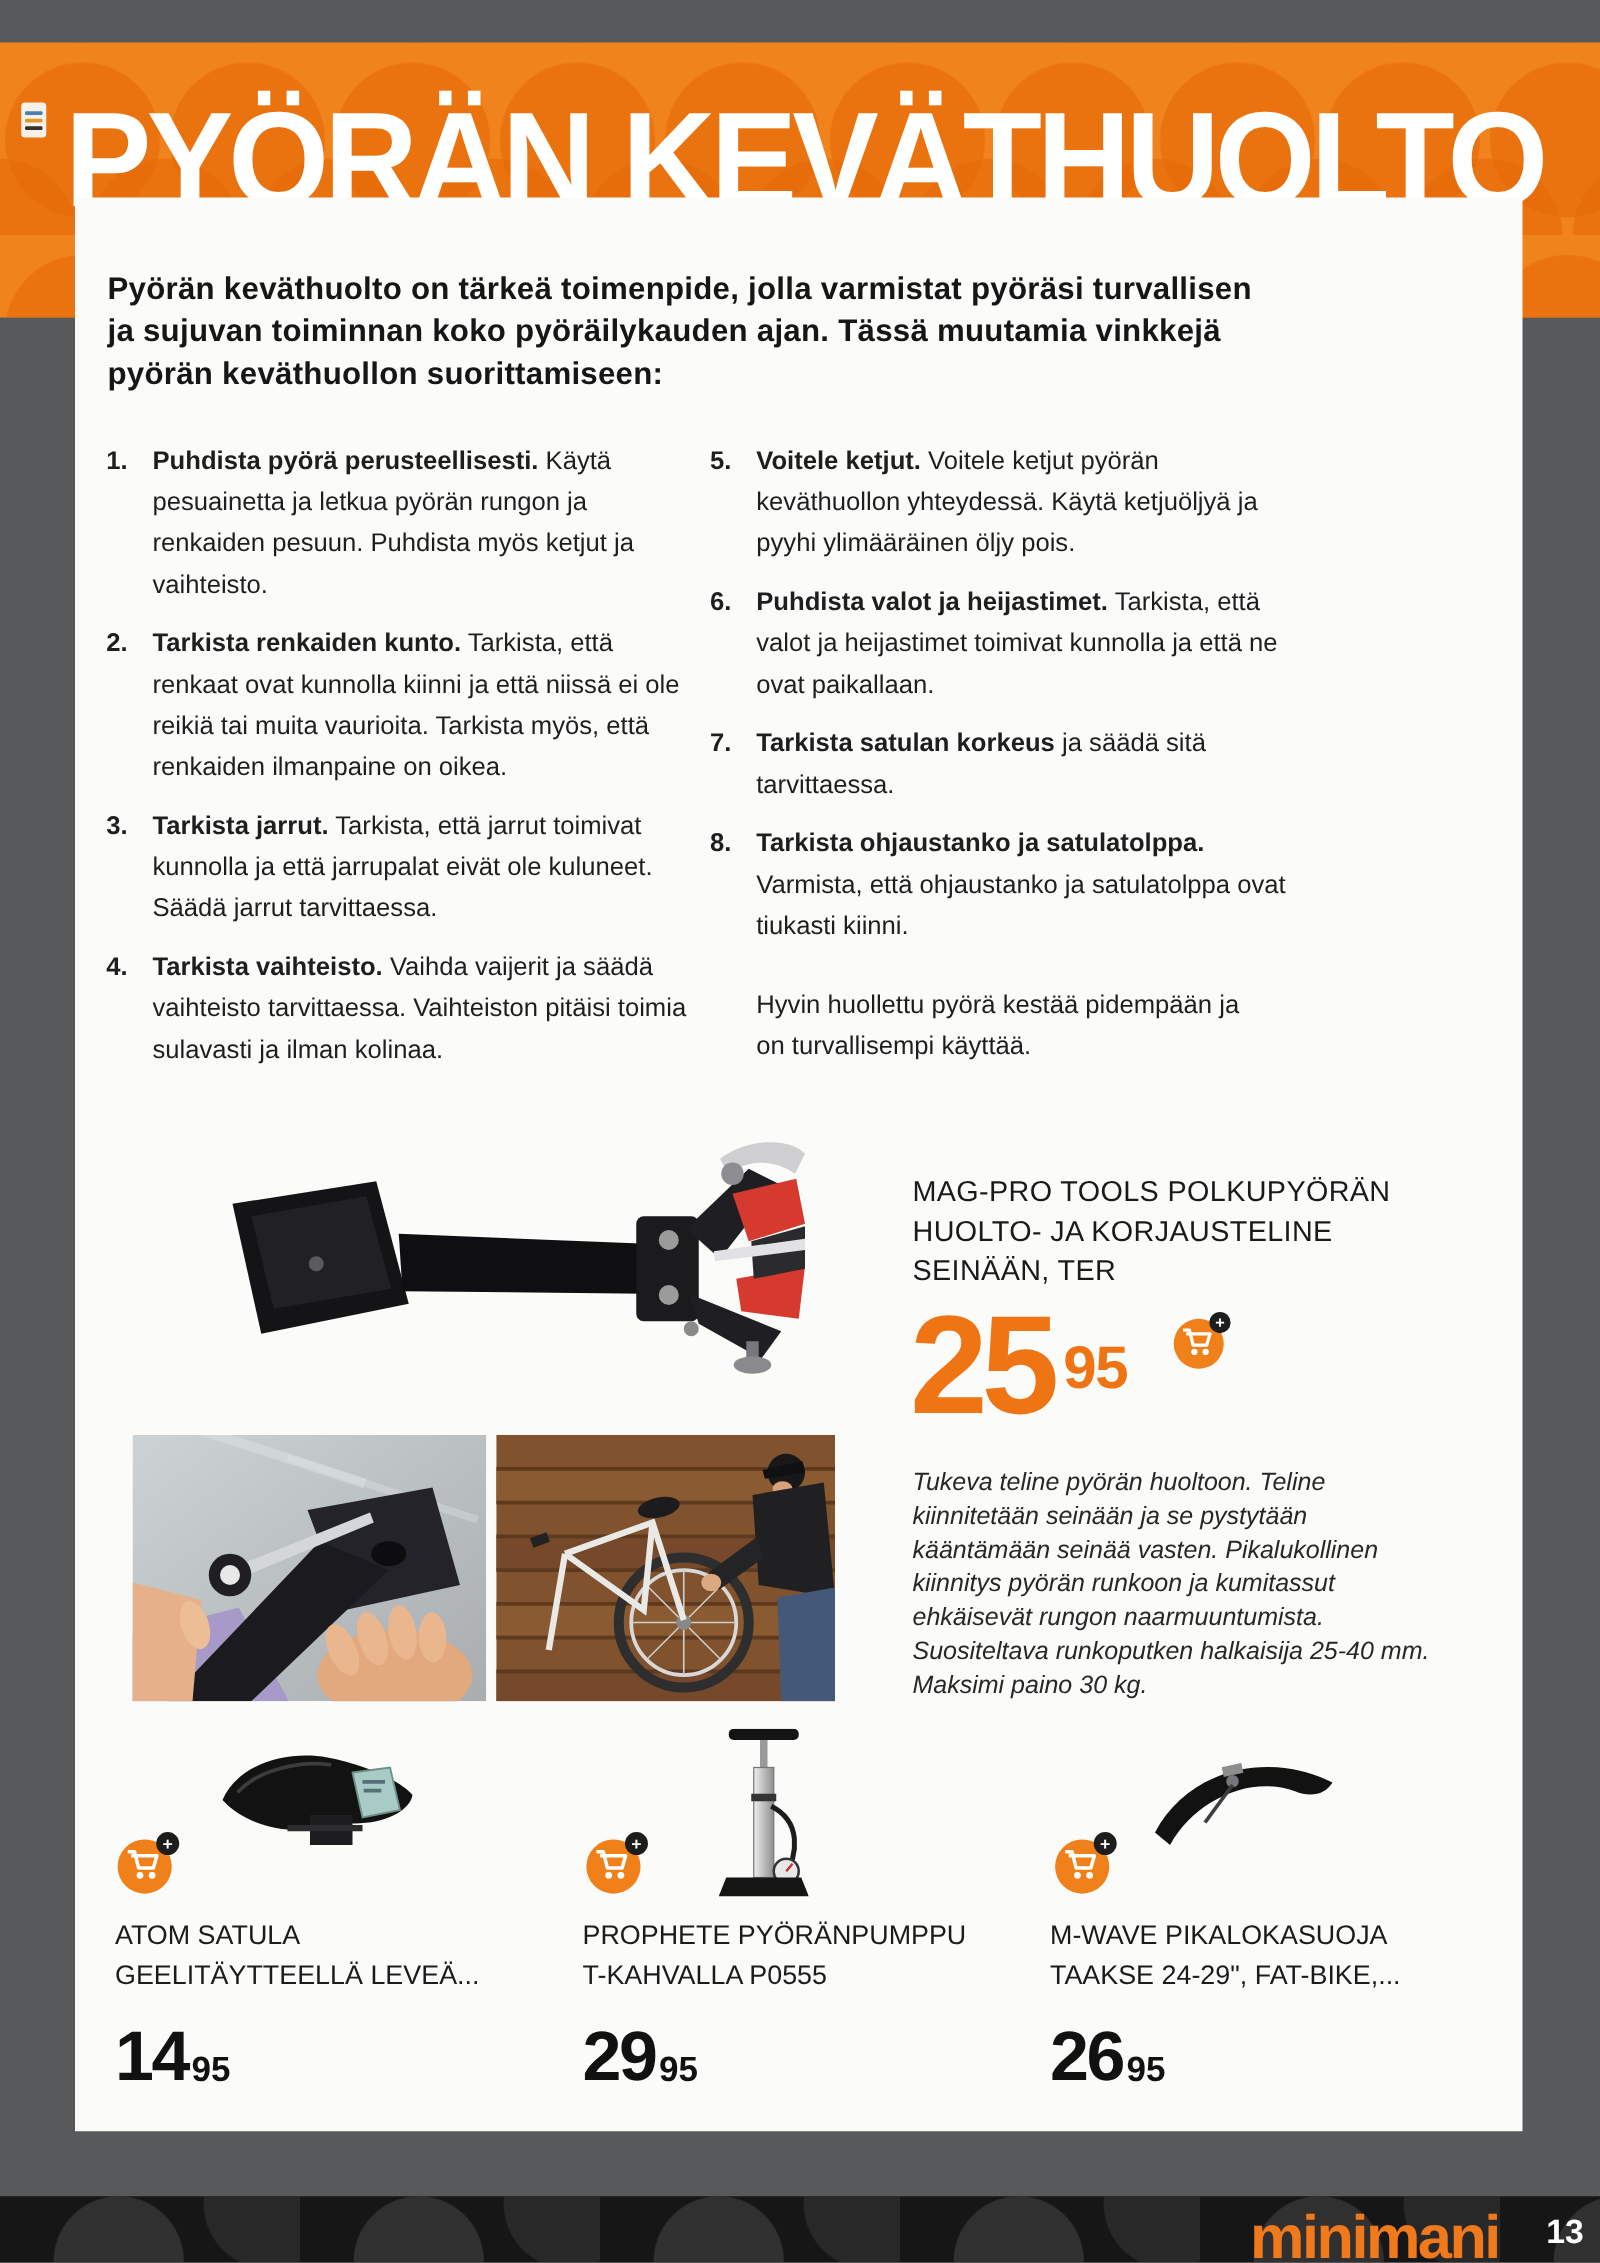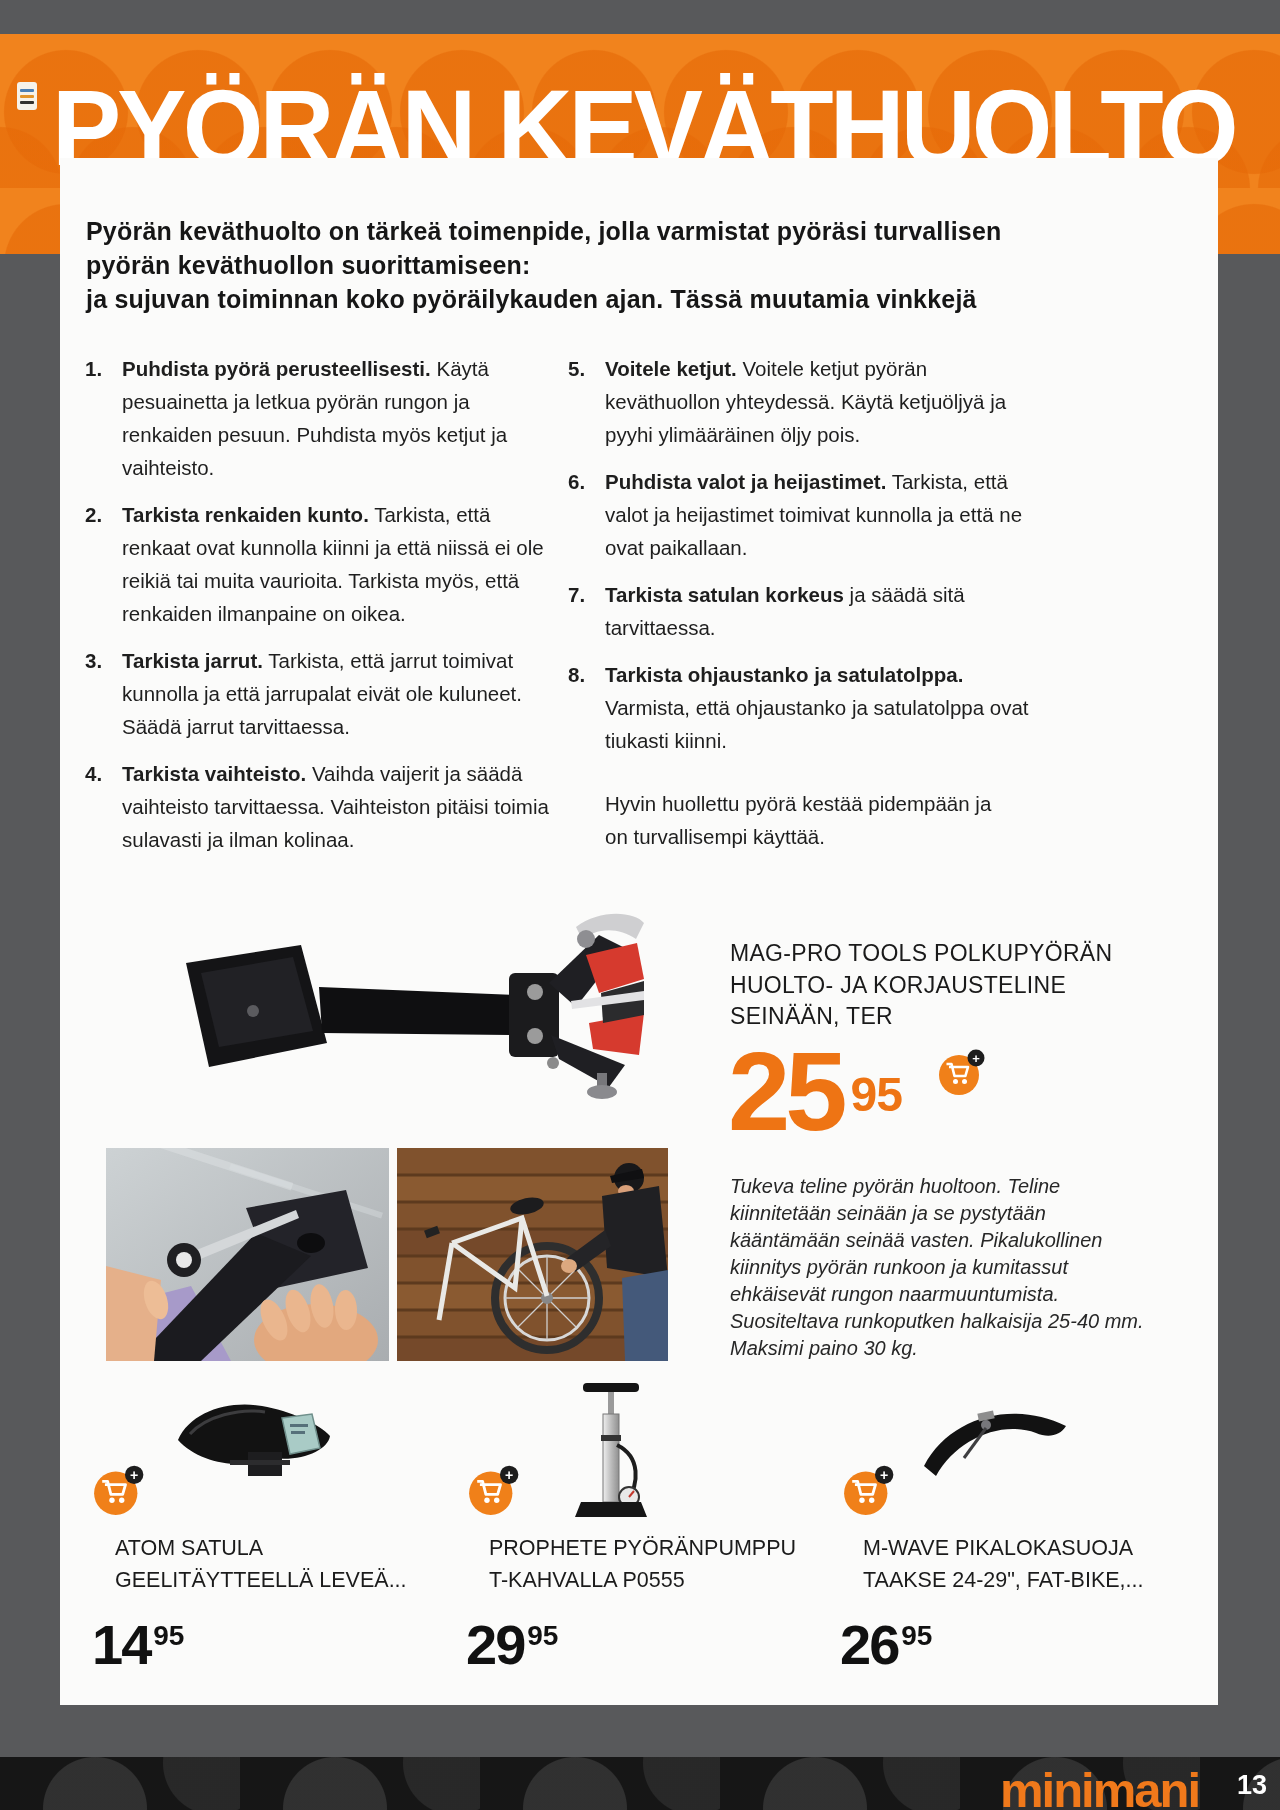--- a/index.html
+++ b/index.html
@@ -83,8 +83,8 @@
 
     <div class="intro">
       <div>Pyörän keväthuolto on tärkeä toimenpide, jolla varmistat pyöräsi turvallisen</div>
+      <div>ja sujuvan toiminnan koko pyöräilykauden ajan. Tässä muutamia vinkkejä</div>
       <div>pyörän keväthuollon suorittamiseen:</div>
-      <div>ja sujuvan toiminnan koko pyöräilykauden ajan. Tässä muutamia vinkkejä</div>
     </div>
 
     <div class="tips t-left">

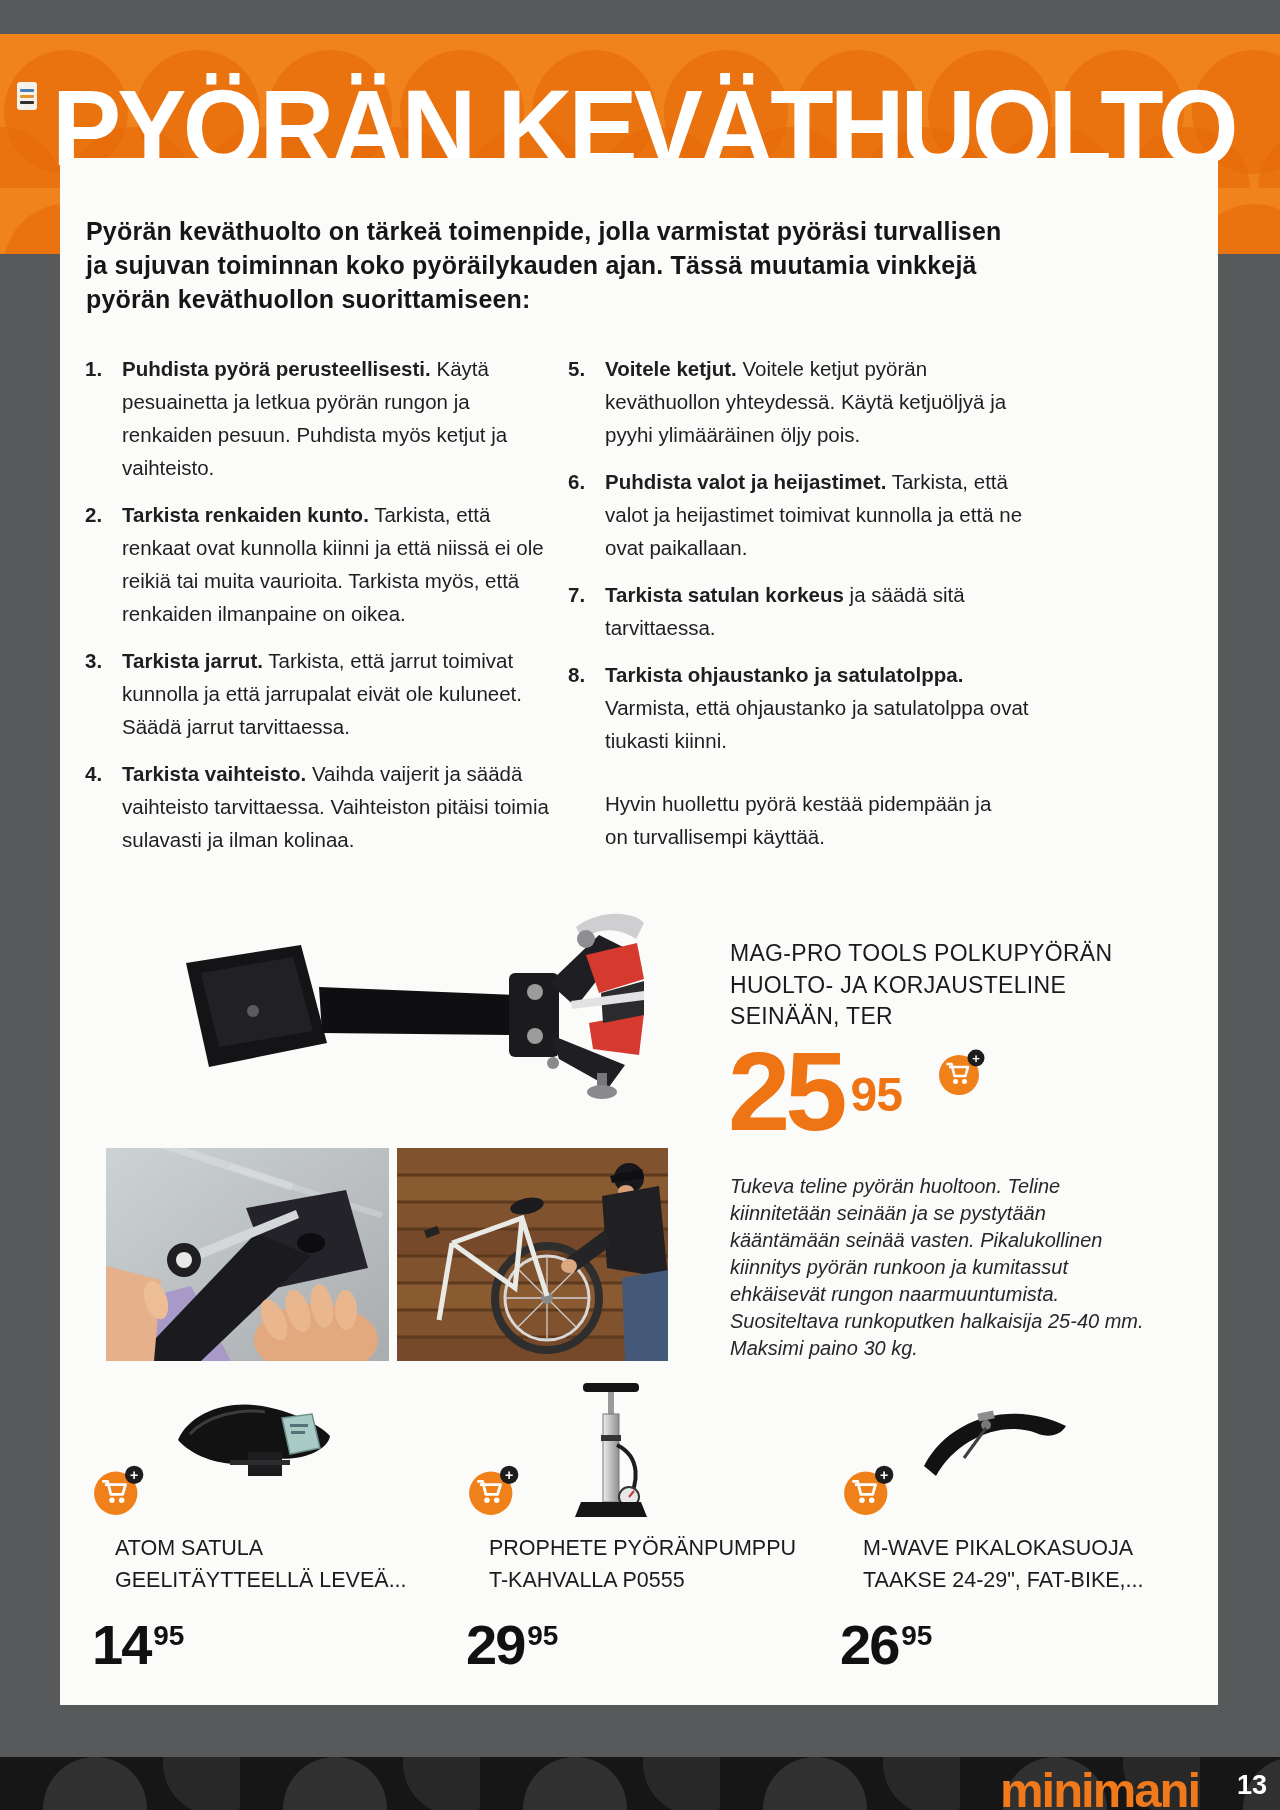--- a/index.html
+++ b/index.html
@@ -51,7 +51,7 @@
   .cart-1{left:33px;top:1306px;}
   .cart-2{left:408px;top:1306px;}
   .cart-3{left:783px;top:1306px;}
-  .p-label{position:absolute;top:1374px;font-size:21.5px;line-height:32px;color:#1b1b1b;white-space:nowrap;margin-left:23px;}
+  .p-label{position:absolute;top:1374px;font-size:21.5px;line-height:32px;color:#1b1b1b;white-space:nowrap;}
   .p-price{position:absolute;top:1460px;color:#111;display:flex;align-items:flex-start;}
   .p-euros{font-size:56px;font-weight:800;line-height:54px;letter-spacing:-2px;}
   .p-cents{font-size:28px;font-weight:800;margin:2px 0 0 3px;}

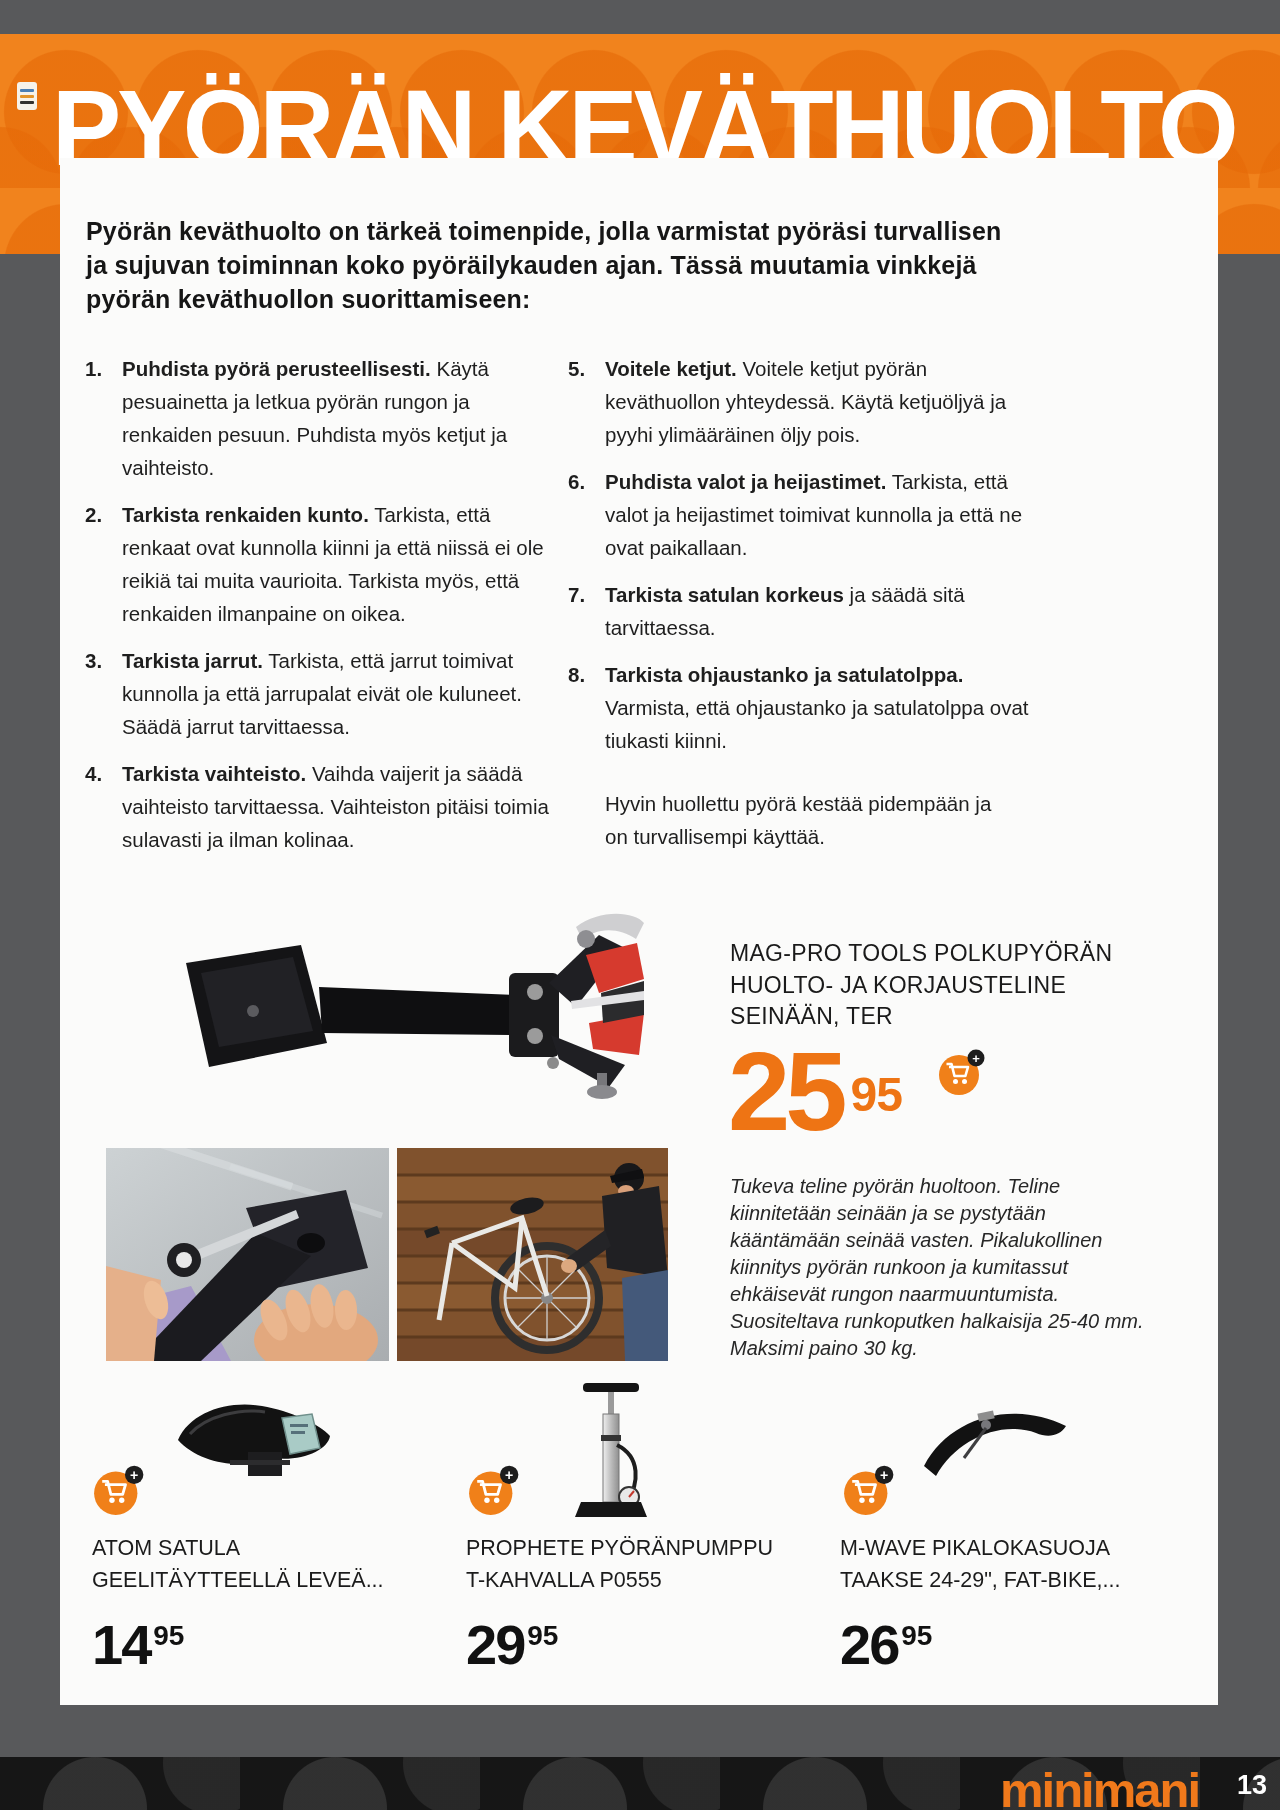--- a/index.html
+++ b/index.html
@@ -52,7 +52,7 @@
   .cart-2{left:408px;top:1306px;}
   .cart-3{left:783px;top:1306px;}
   .p-label{position:absolute;top:1374px;font-size:21.5px;line-height:32px;color:#1b1b1b;white-space:nowrap;}
-  .p-price{position:absolute;top:1460px;color:#111;display:flex;align-items:flex-start;}
+  .p-price{position:absolute;top:1460px;color:#111;display:flex;align-items:flex-end;}
   .p-euros{font-size:56px;font-weight:800;line-height:54px;letter-spacing:-2px;}
   .p-cents{font-size:28px;font-weight:800;margin:2px 0 0 3px;}
   .col1{left:32px;} .col2{left:406px;} .col3{left:780px;}

